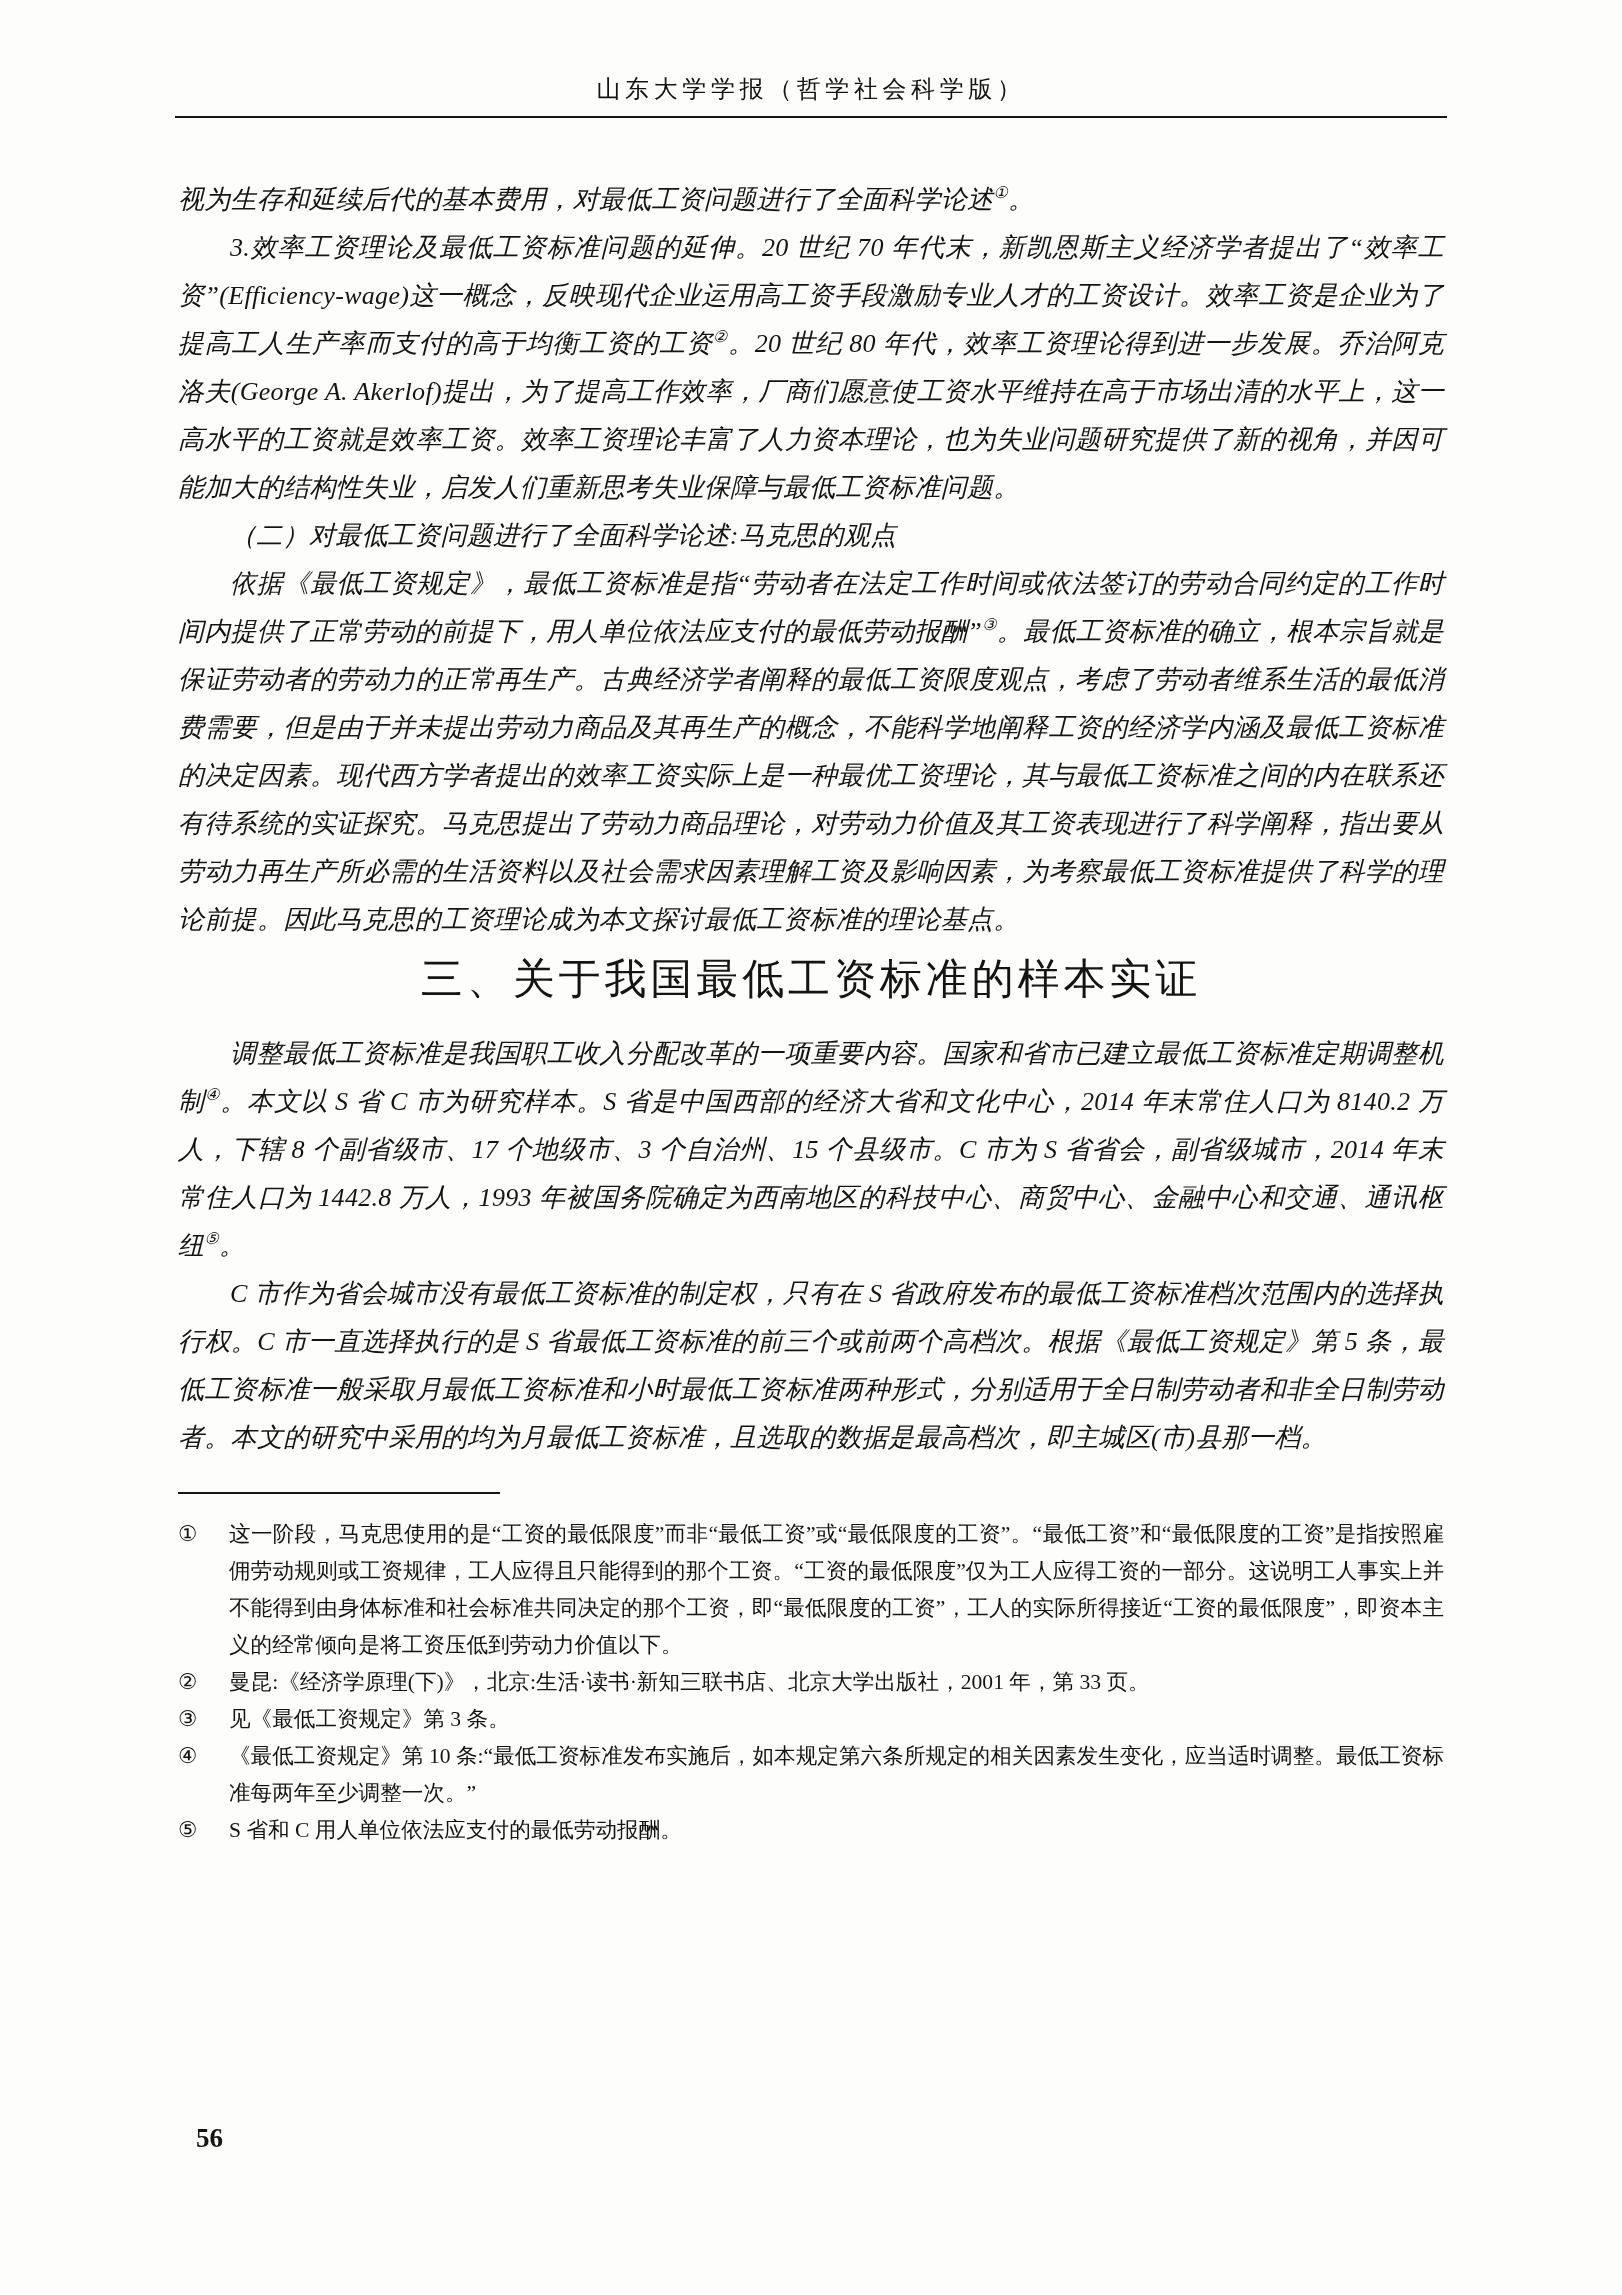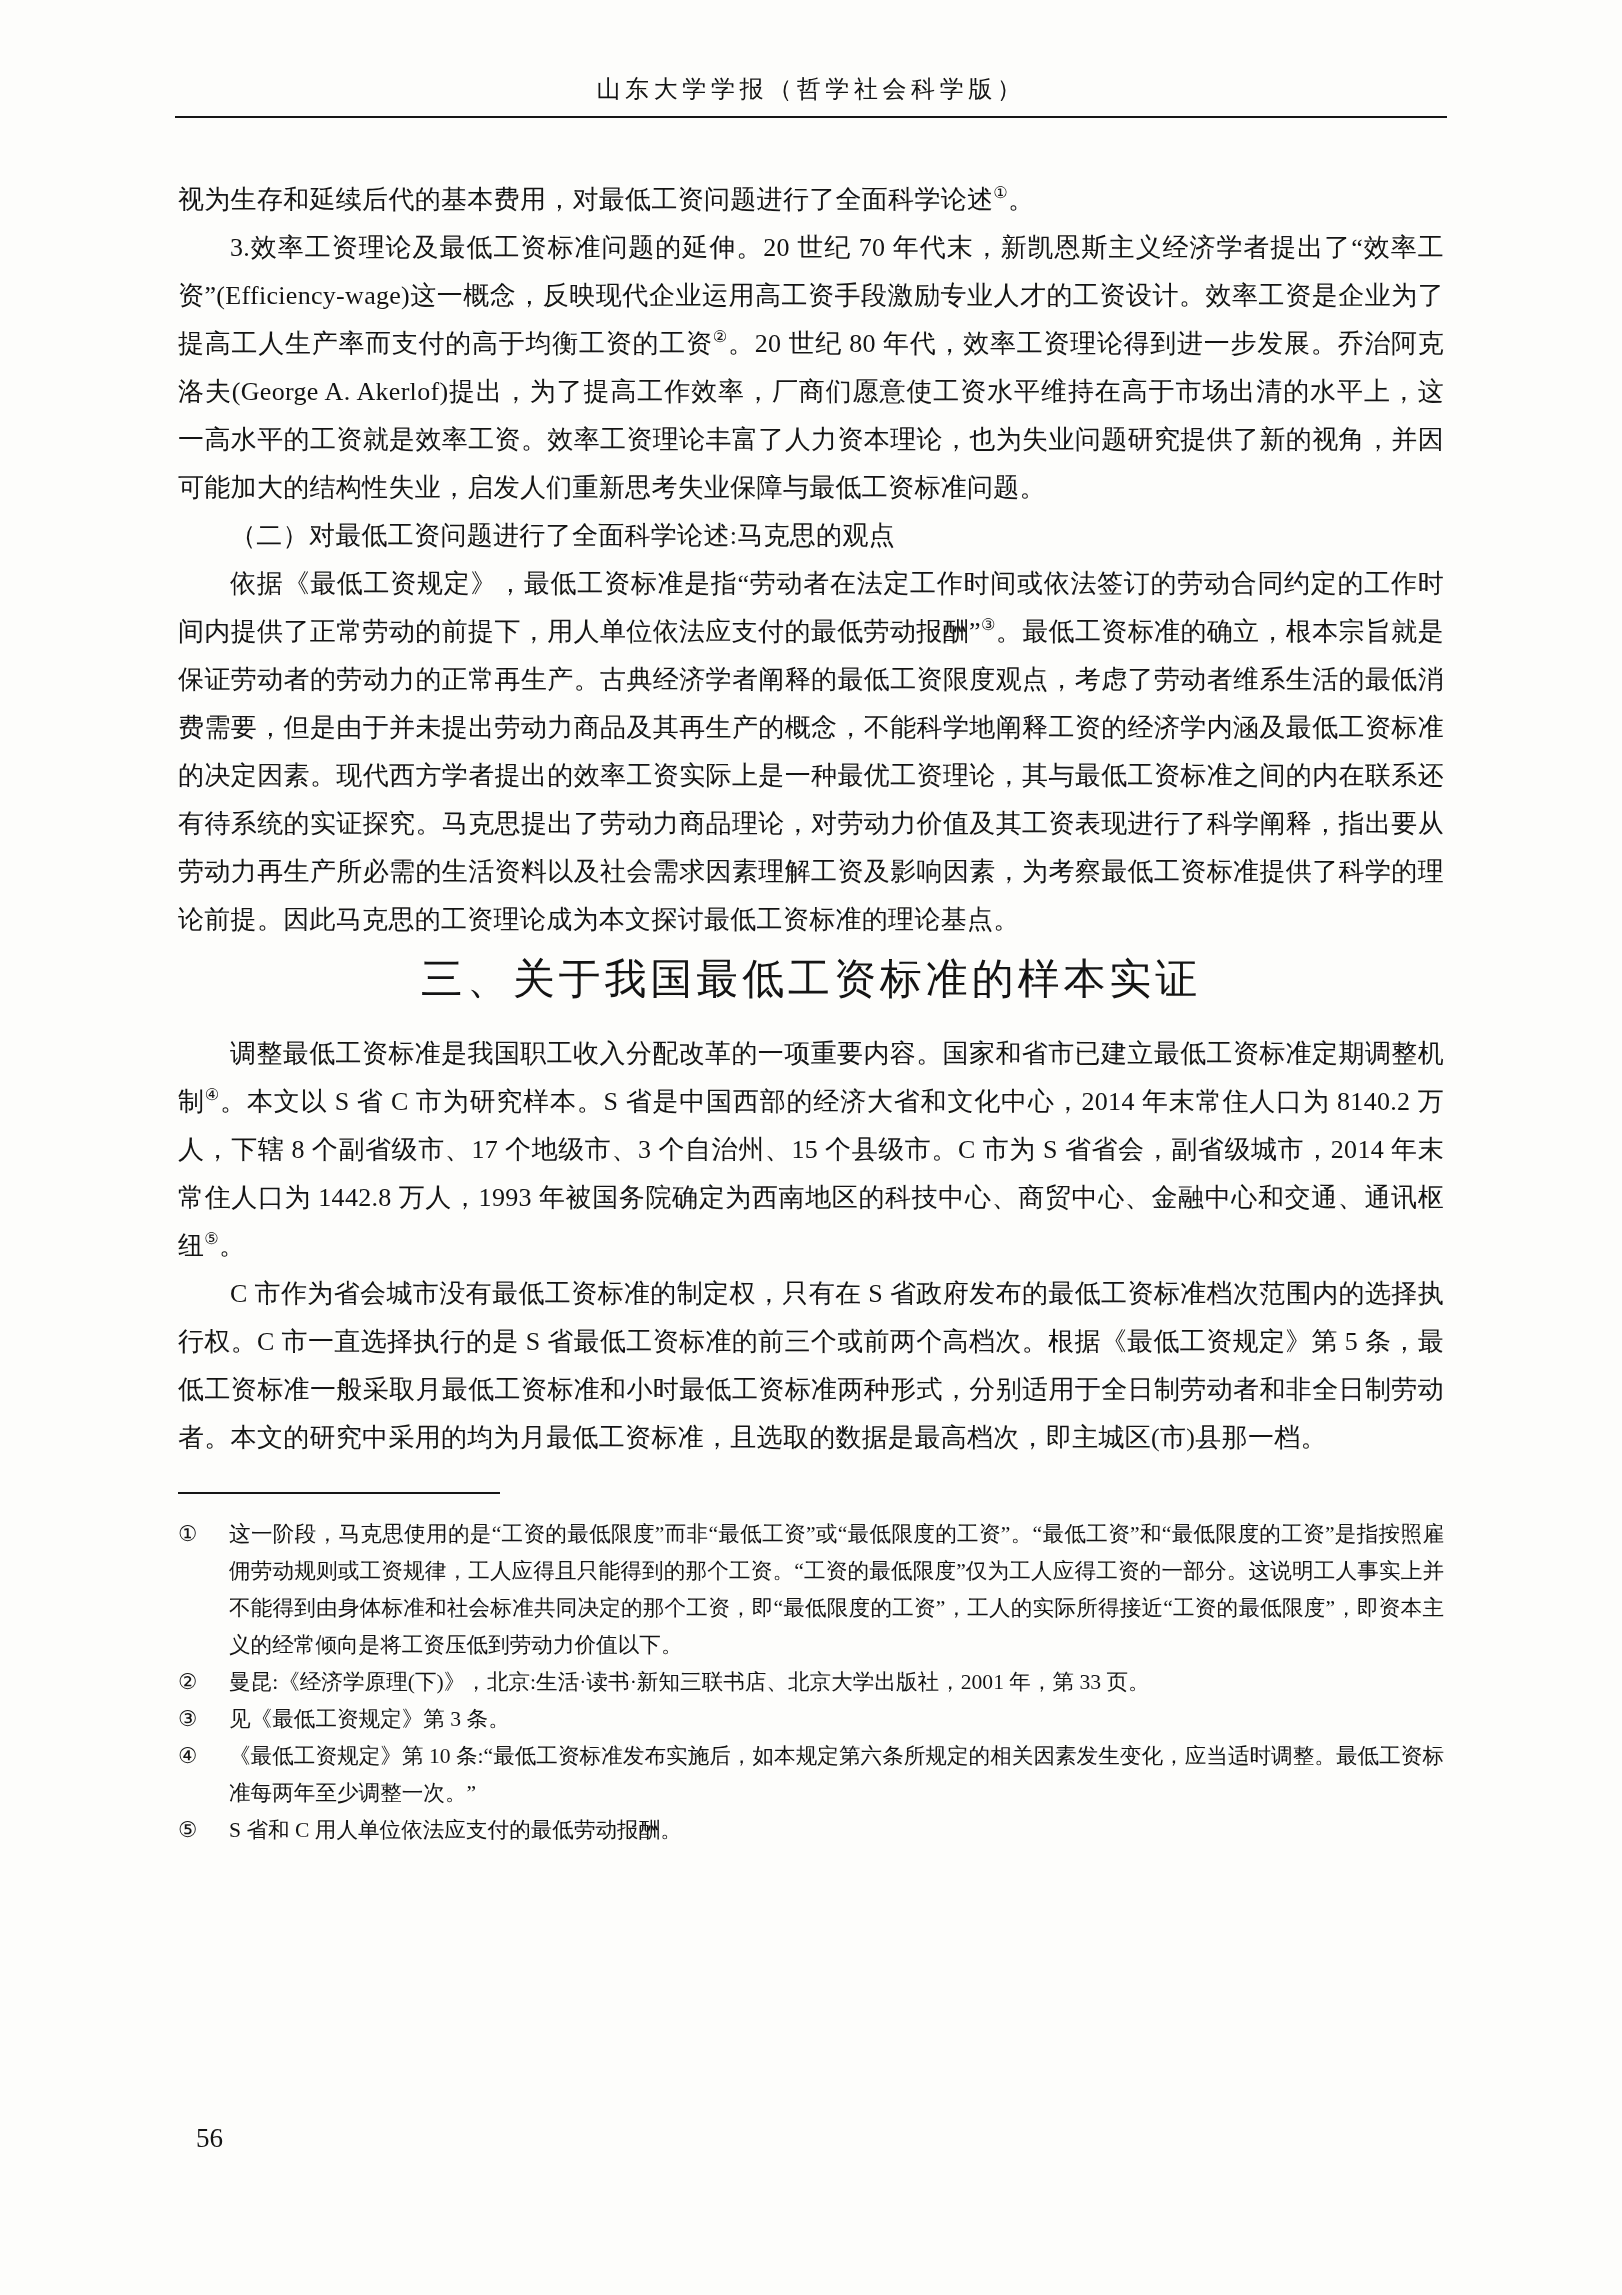--- a/index.html
+++ b/index.html
@@ -45,6 +45,7 @@
     line-height: 48px;
     text-align: justify;
     letter-spacing: 0.3px;
+    font-style: italic;
   }
   .para.indent { text-indent: 2em; }
   .supref {

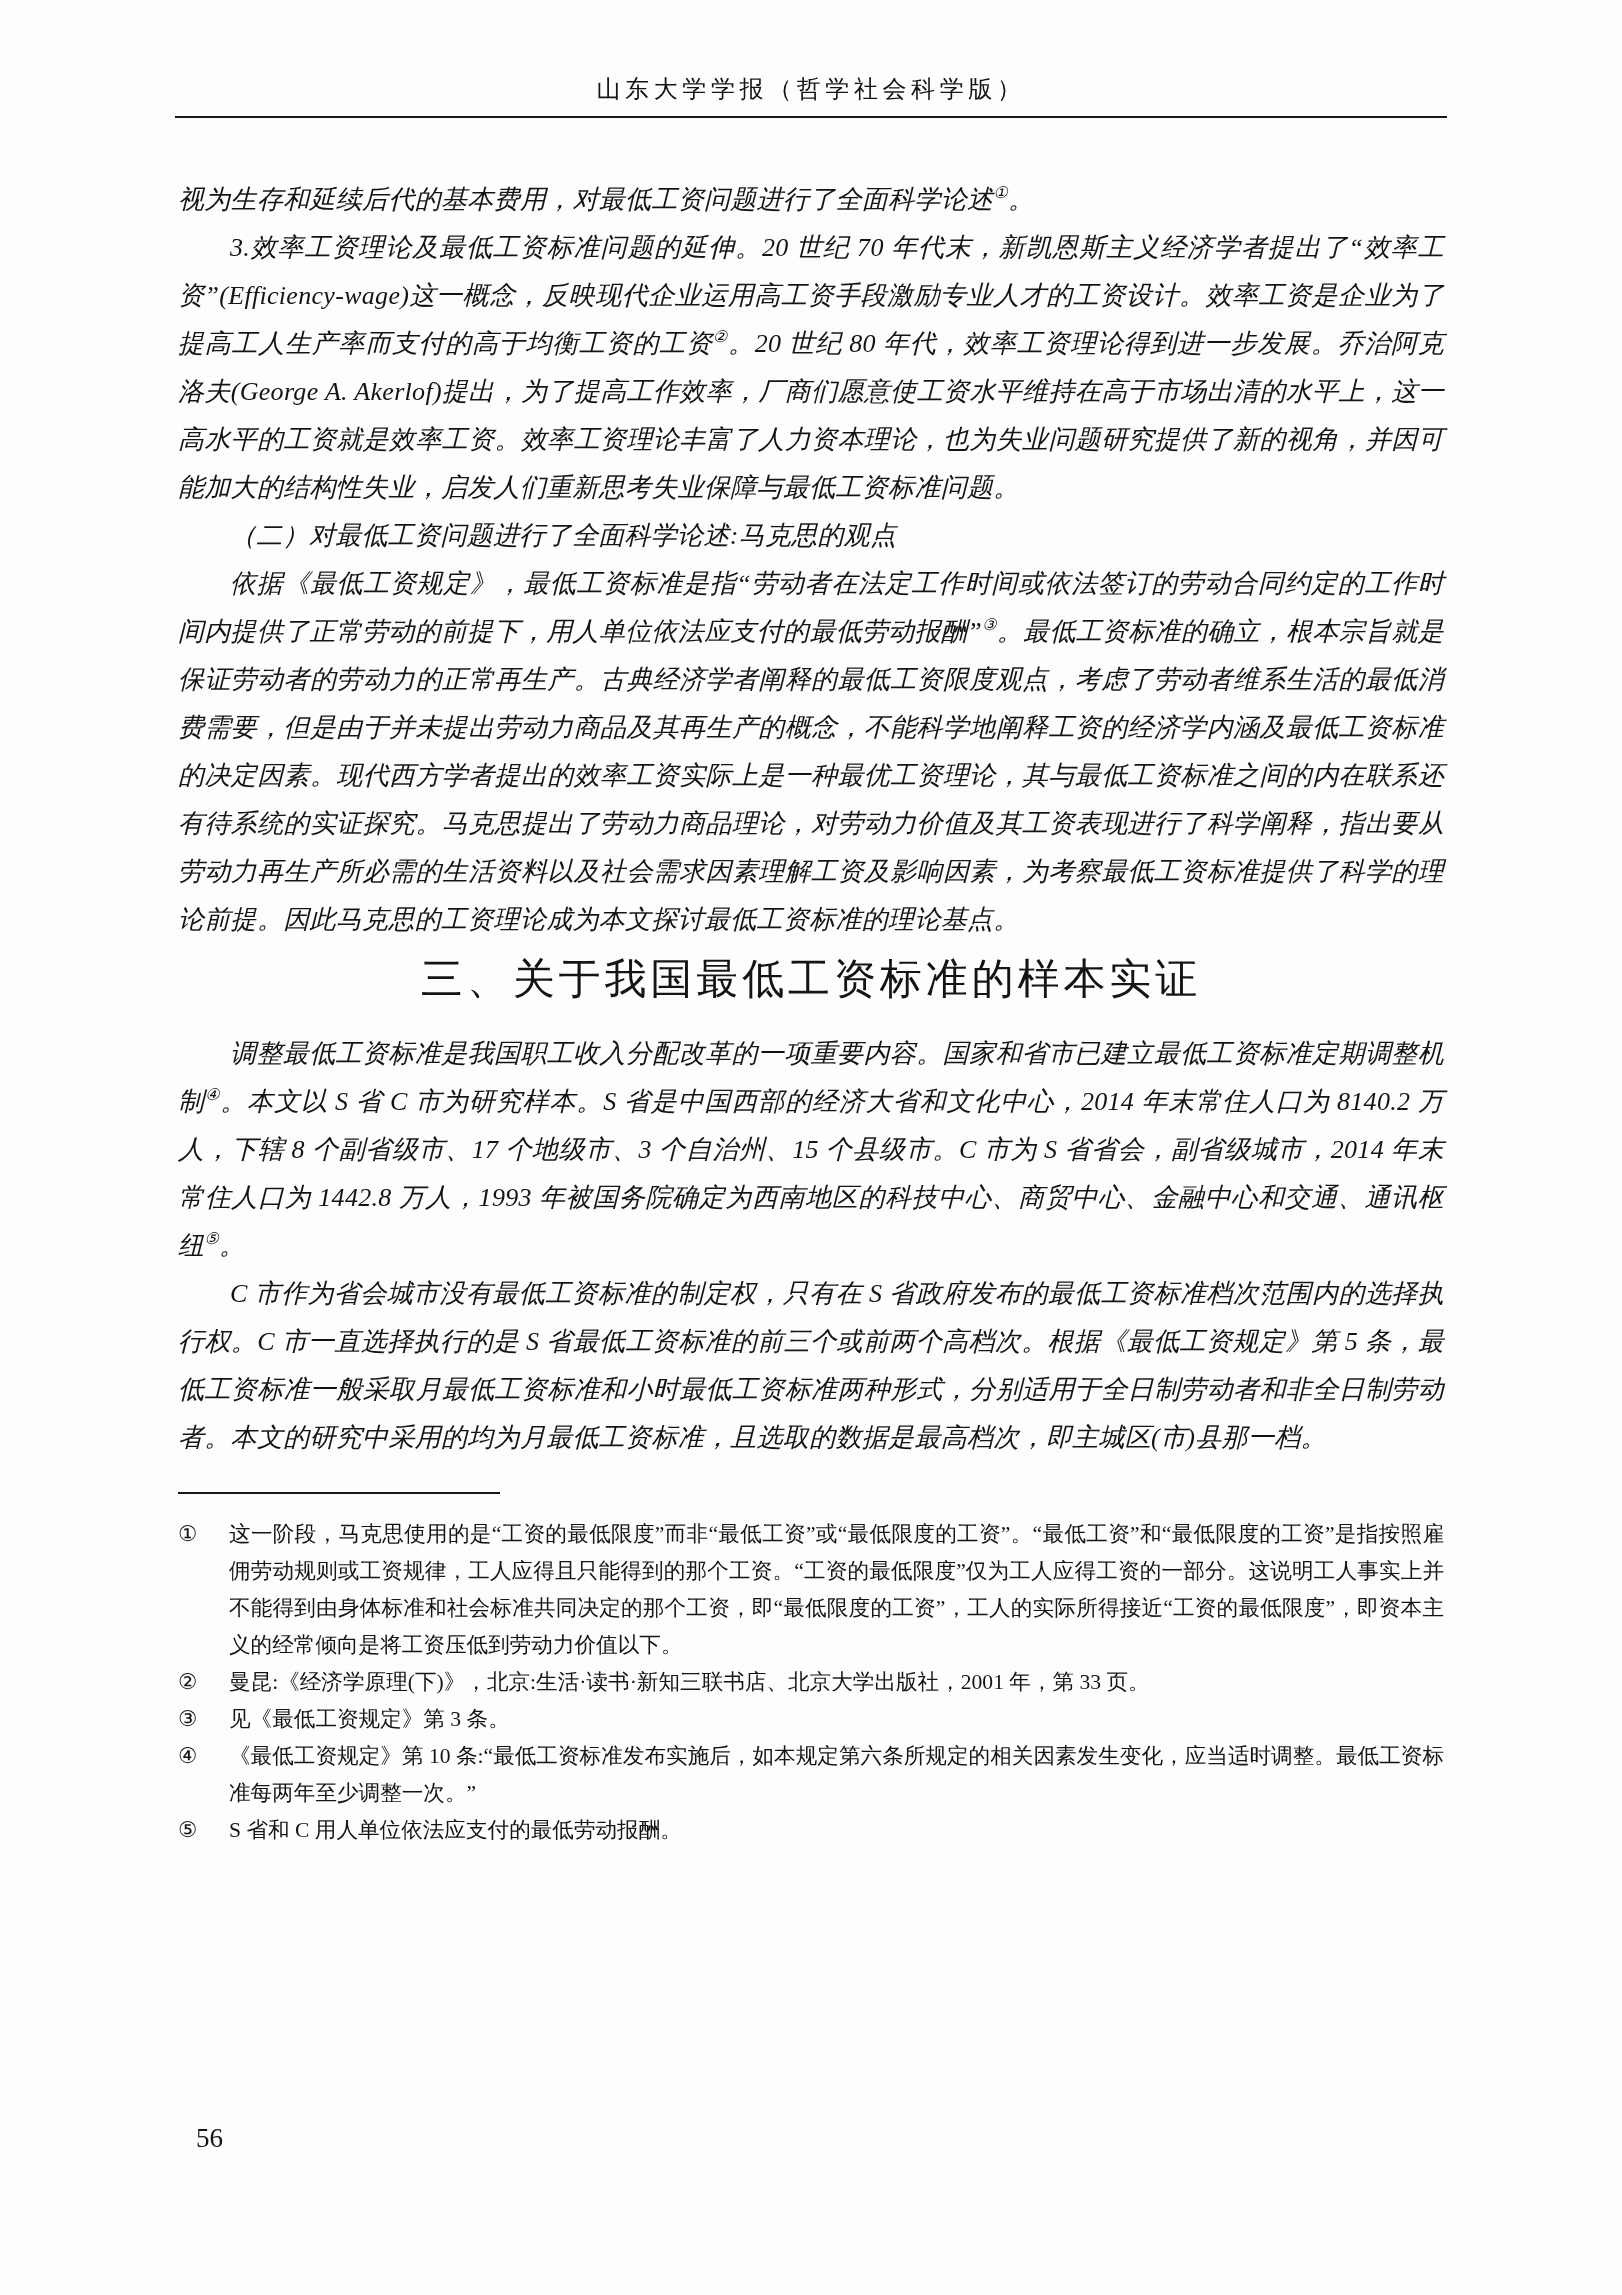--- a/index.html
+++ b/index.html
@@ -91,7 +91,7 @@
     left: 196px;
     top: 2123px;
     font-size: 27px;
-    font-weight: normal;
+    font-weight: bold;
   }
 </style>
 </head>

